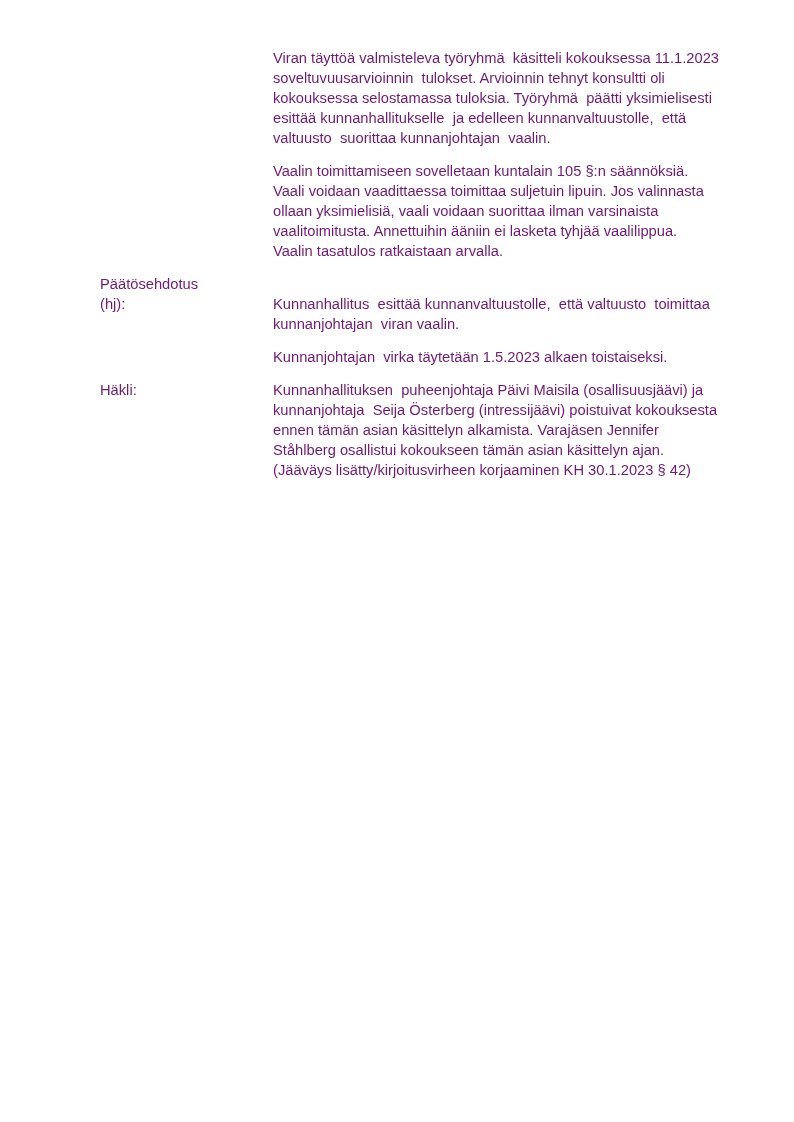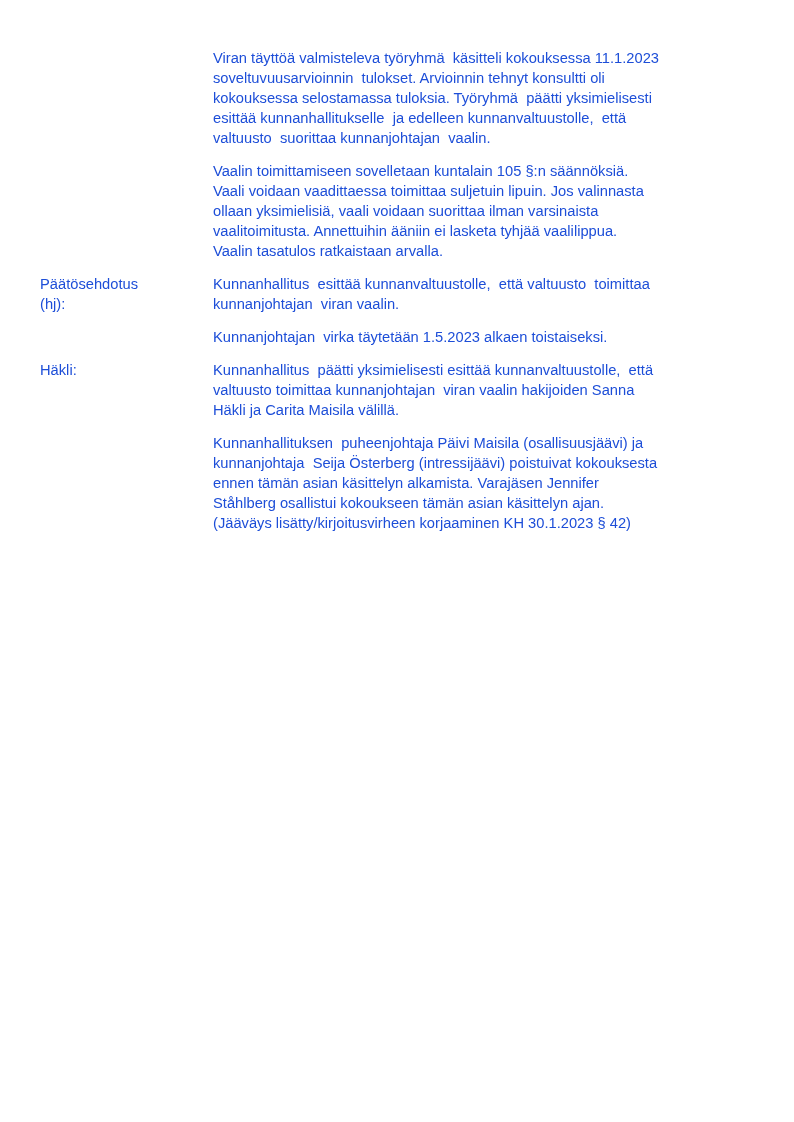--- a/index.html
+++ b/index.html
@@ -9,11 +9,11 @@
     width: 794px;
     height: 1122px;
     background: #ffffff;
-    color: #1d4ed8;
+    color: #701a75;
     font-family: "Liberation Sans", "DejaVu Sans", sans-serif;
     font-size: 14.7px;
     line-height: 20px;
-    padding: 48px 20px 0 40px;
+    padding: 48px 20px 0 100px;
     overflow: hidden;
   }
   .section {

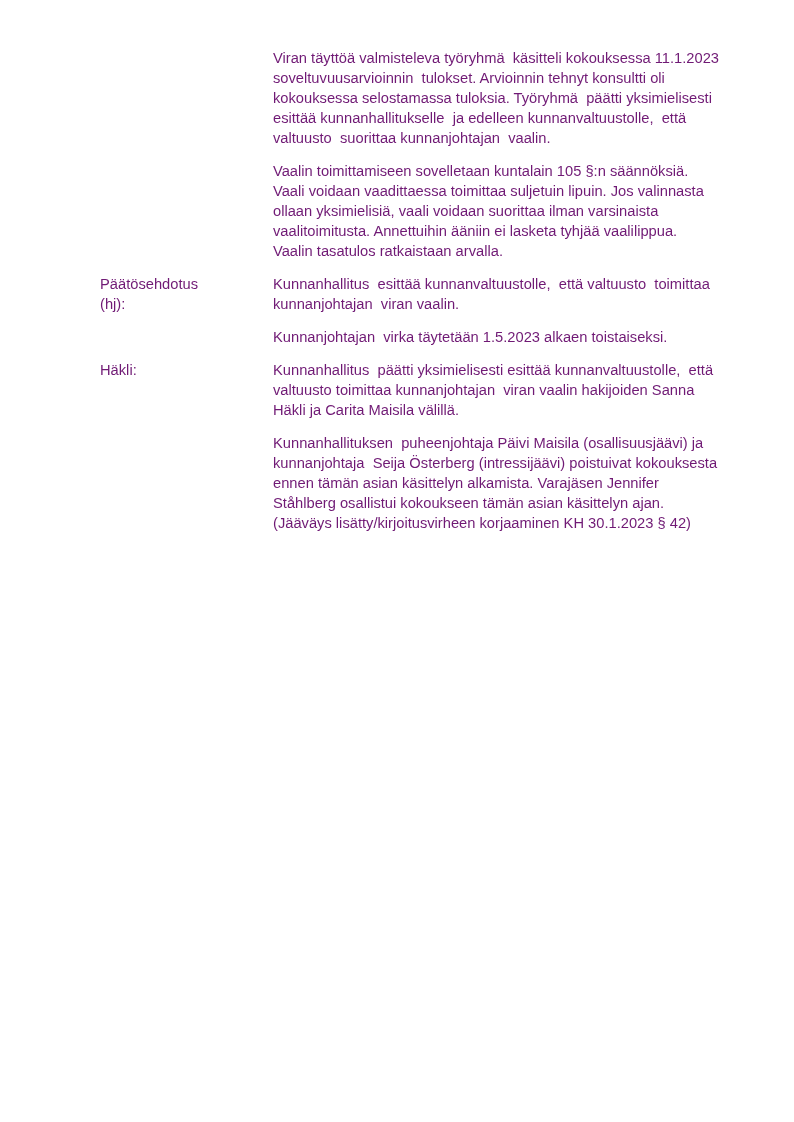--- a/index.html
+++ b/index.html
@@ -34,6 +34,7 @@
     white-space: pre-wrap;
   }
   .offset-one-line {
+    margin-top: 20px;
   }
 </style>
 </head>

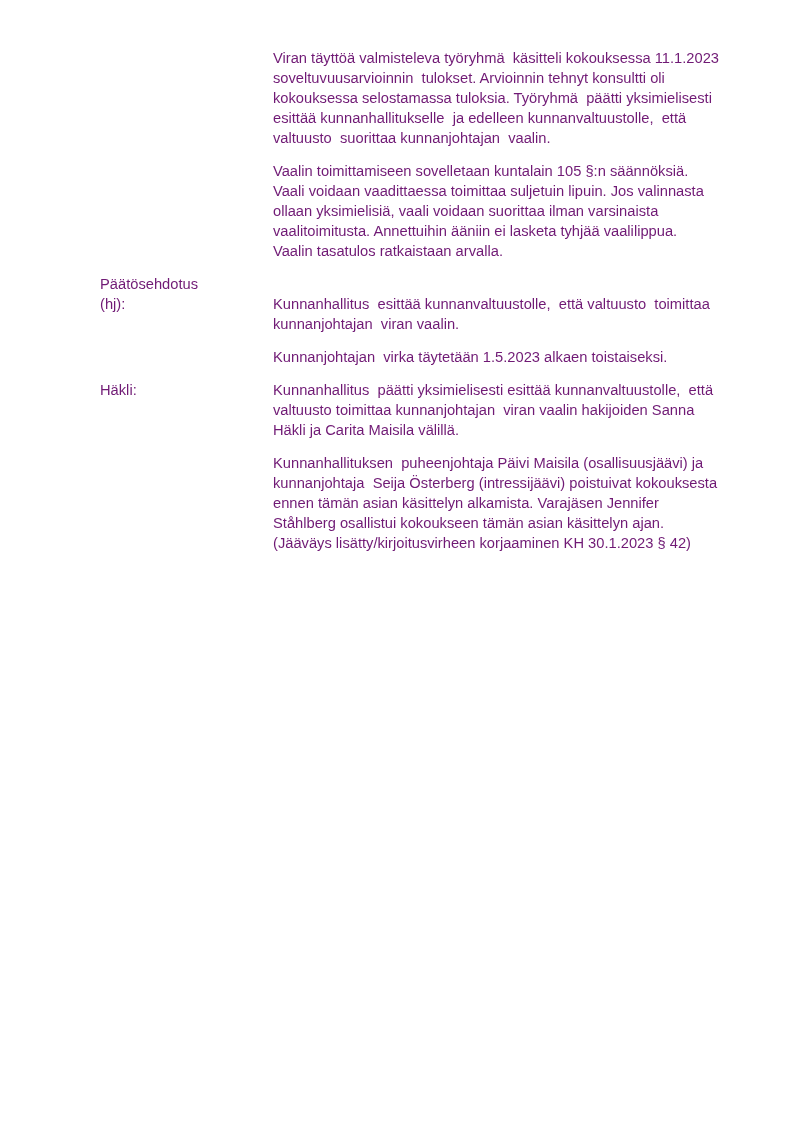--- a/index.html
+++ b/index.html
@@ -71,9 +71,6 @@
   <div class="section">
     <div class="label-col">Häkli:</div>
     <div class="body-col">
-      <p class="para">Kunnanhallitus  päätti yksimielisesti esittää kunnanvaltuustolle,  että
-valtuusto toimittaa kunnanjohtajan  viran vaalin hakijoiden Sanna
-Häkli ja Carita Maisila välillä.</p>
       <p class="para">Kunnanhallituksen  puheenjohtaja Päivi Maisila (osallisuusjäävi) ja
 kunnanjohtaja  Seija Österberg (intressijäävi) poistuivat kokouksesta
 ennen tämän asian käsittelyn alkamista. Varajäsen Jennifer

